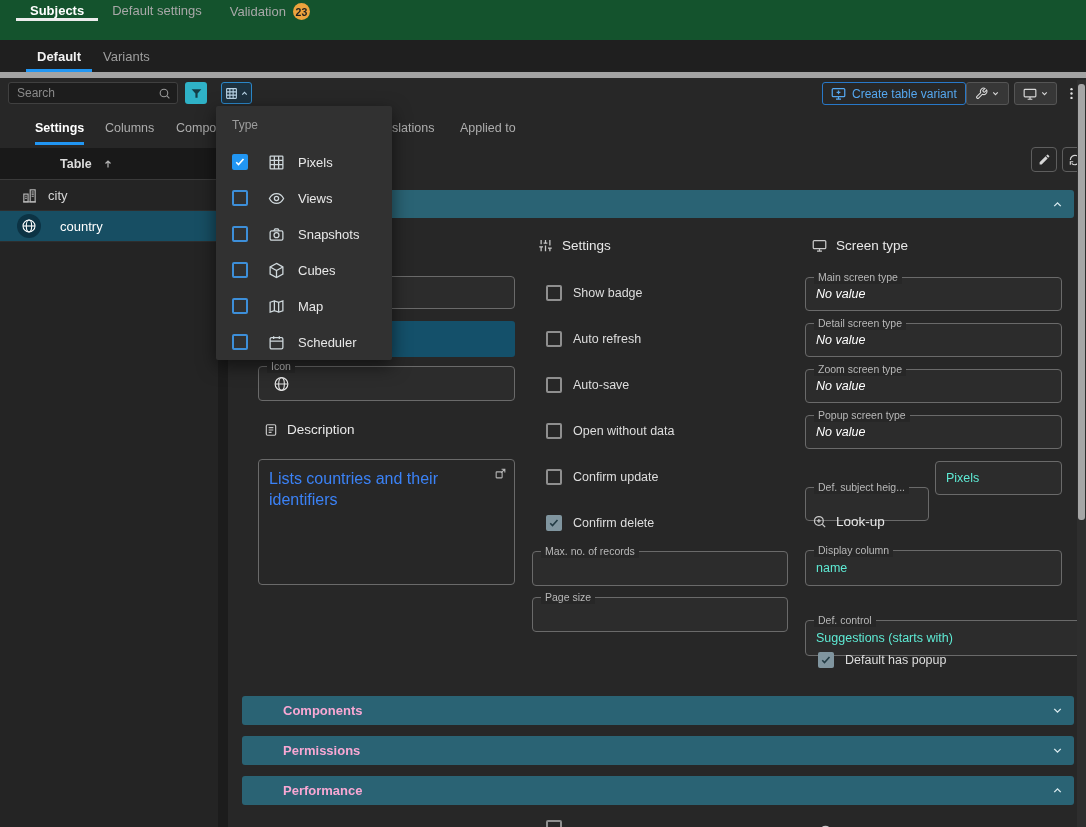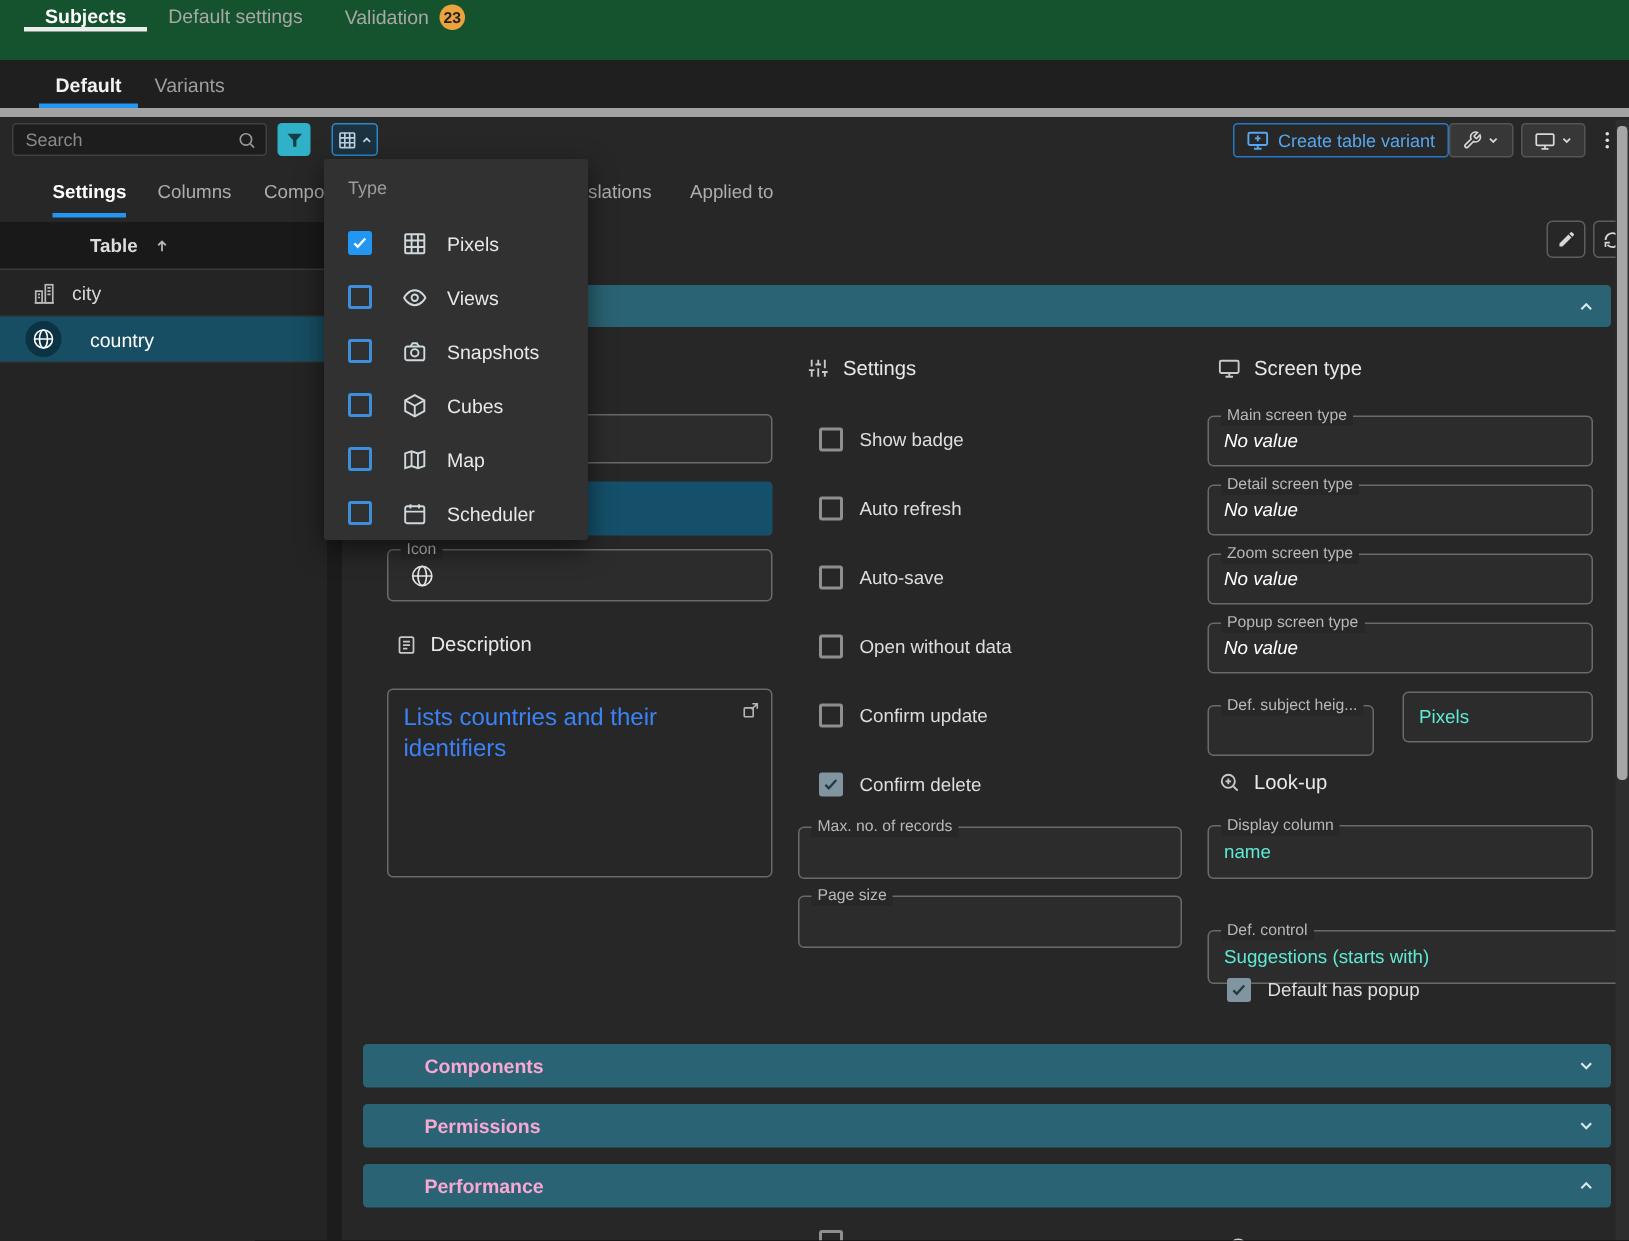--- a/index.html
+++ b/index.html
@@ -401,7 +401,7 @@
     <span class="fval ph">No value</span>
   </div>
 
-  <div class="abs ofield" style="left:805px;top:470px;width:111px;height:34px">
+  <div class="abs ofield" style="left:805px;top:487px;width:124px;height:34px">
     <span class="flabel">Def. subject heig...</span>
     <span class="fval"></span>
   </div>

